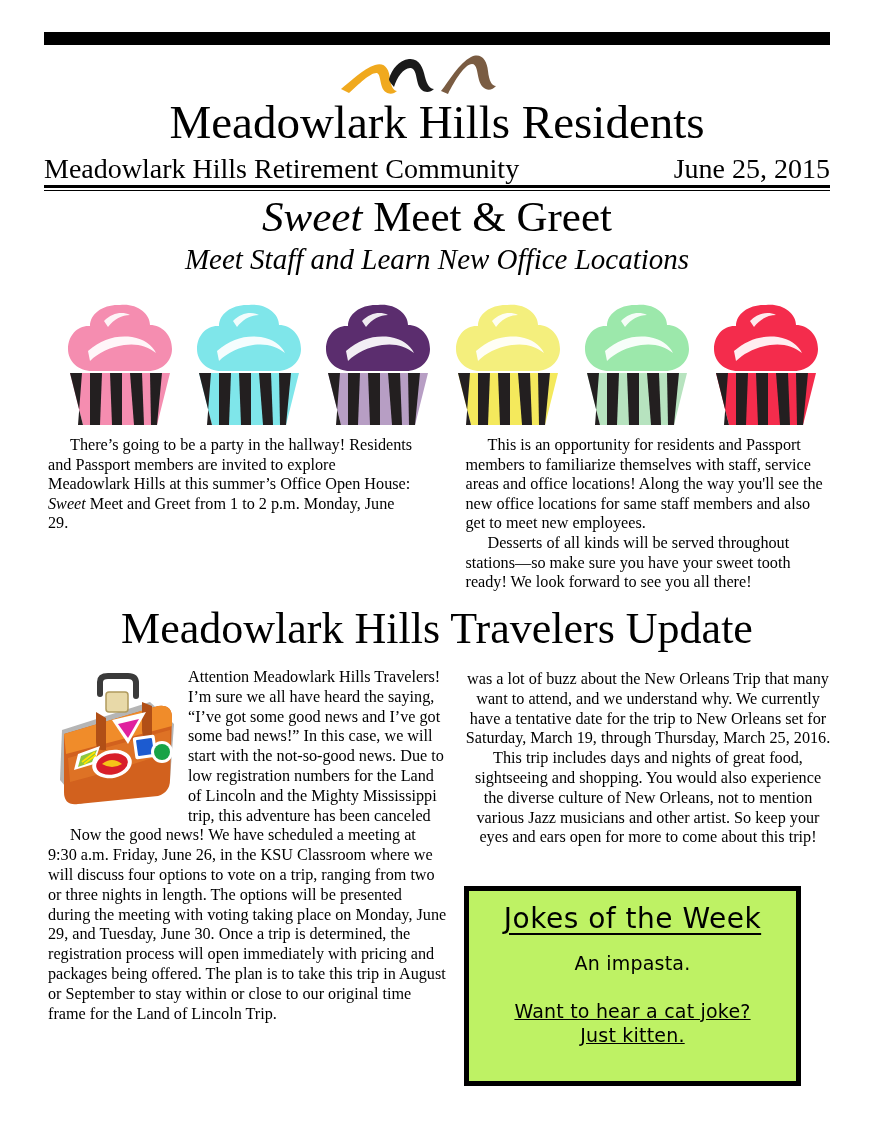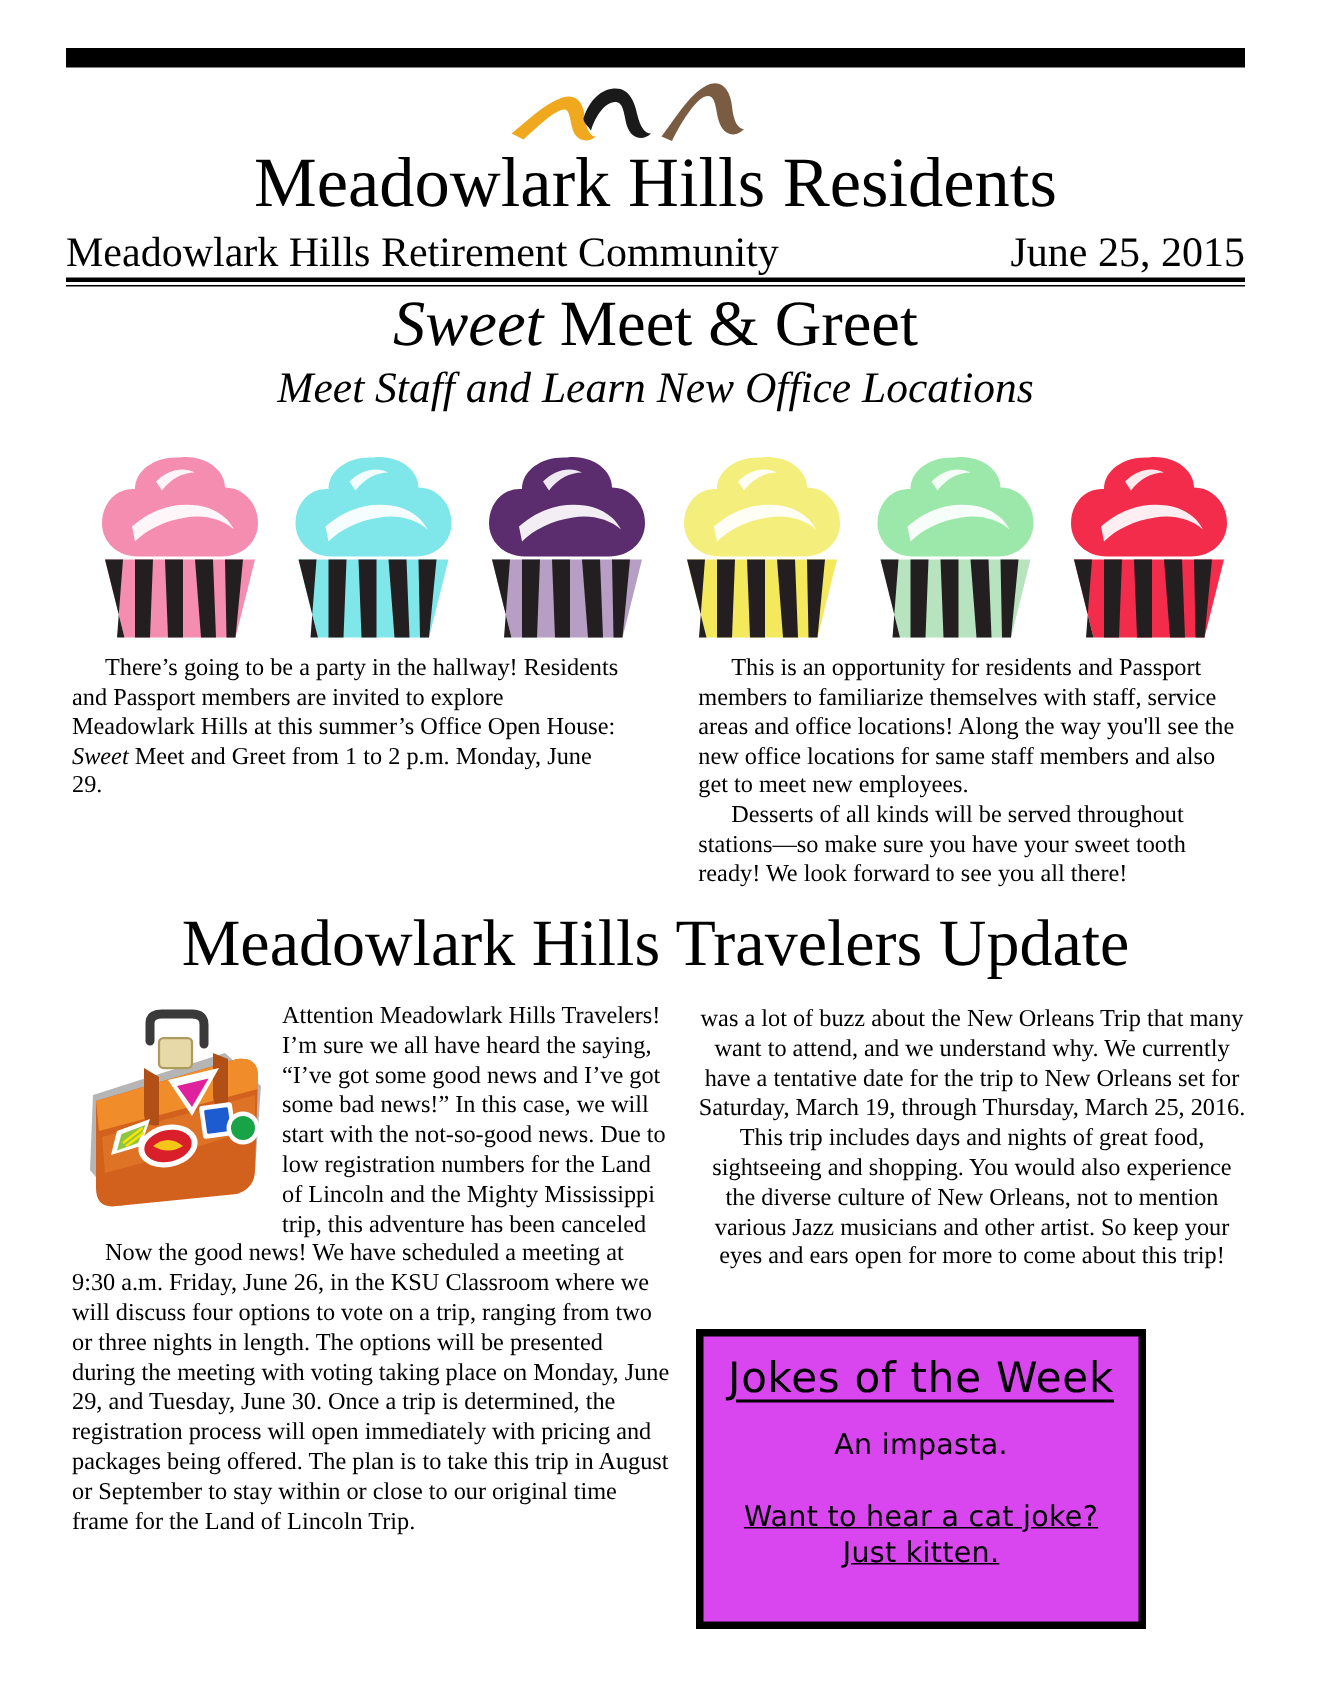--- a/index.html
+++ b/index.html
@@ -167,10 +167,10 @@
     position: absolute;
     left: 464px;
     top: 886px;
-    width: 300px;
+    width: 337px;
     height: 200px;
     border: 5px solid #000000;
-    background: #d946ef;
+    background: #bef264;
     box-sizing: border-box;
     font-family: "DejaVu Sans", sans-serif;
     text-align: center;

